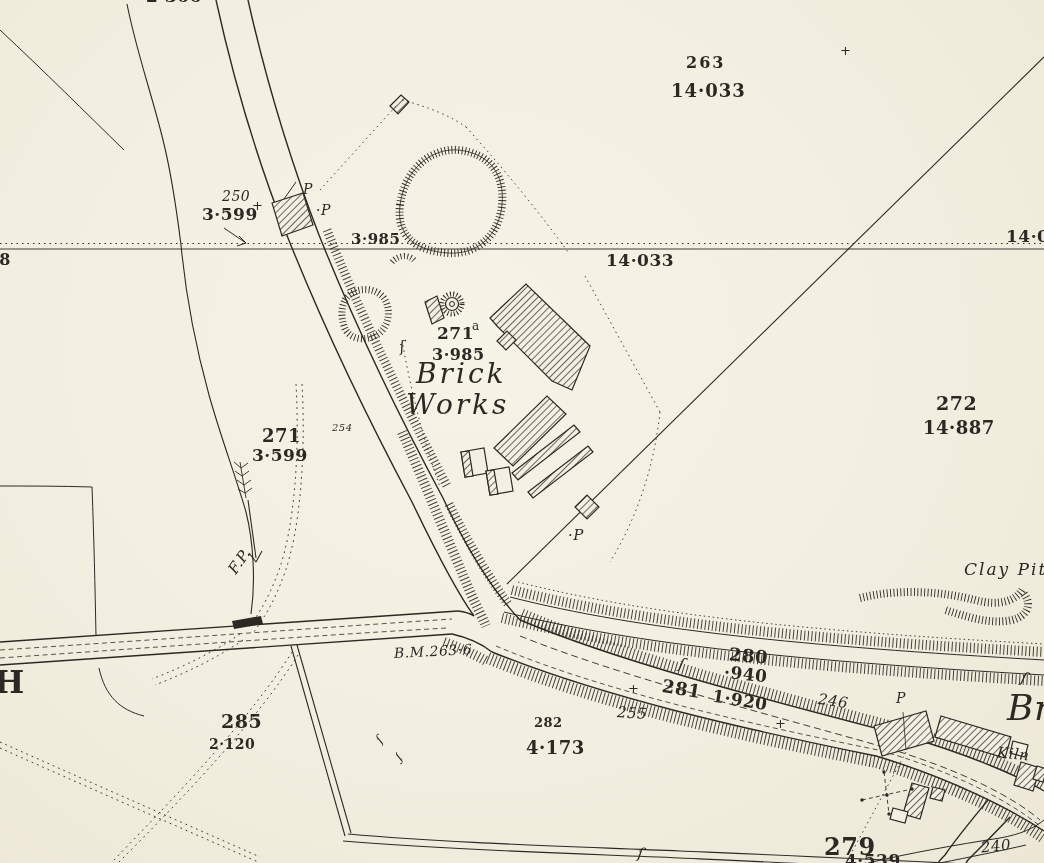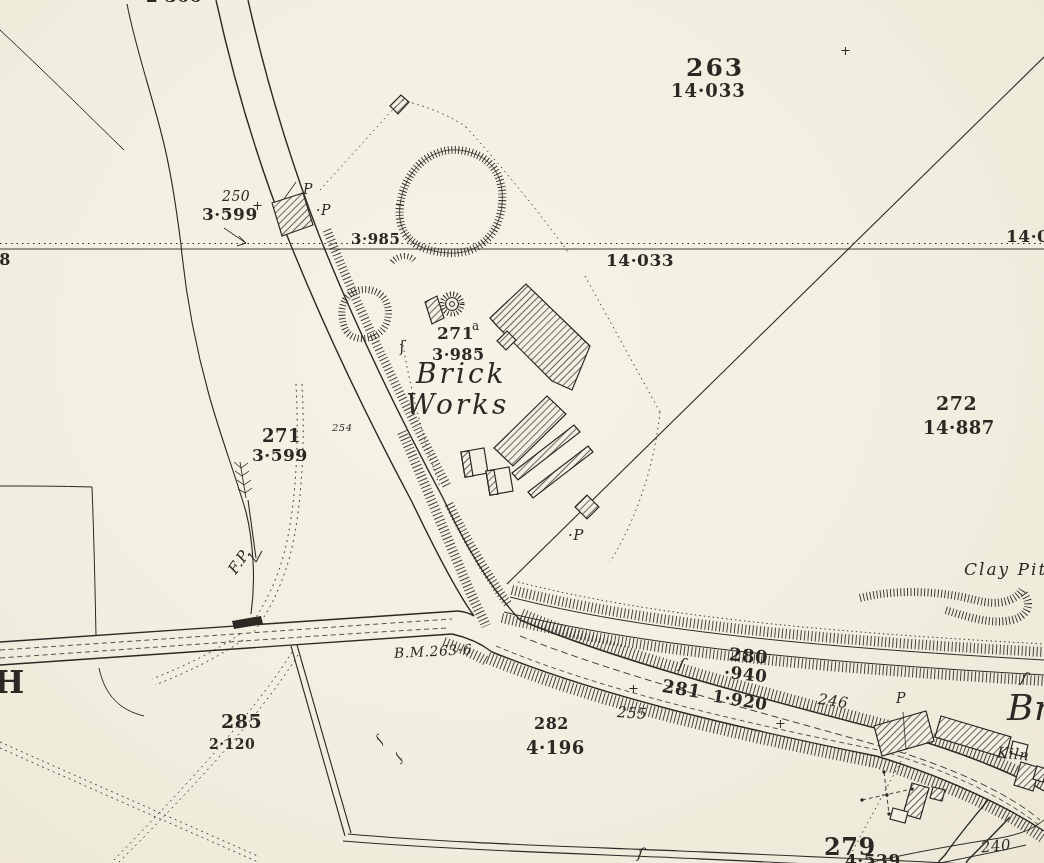--- a/index.html
+++ b/index.html
@@ -192,7 +192,7 @@
   </g>
 </svg>
 
-<div class="lbl b" style="left:686px;top:55px;font-size:25px;letter-spacing:2px">263</div>
+<div class="lbl b" style="left:686px;top:55px;font-size:16px;letter-spacing:2px">263</div>
 <div class="lbl b" style="left:671px;top:82px;font-size:18px;letter-spacing:1px">14·033</div>
 
 <div class="lbl b" style="left:606px;top:252px;font-size:17px">14·033</div>

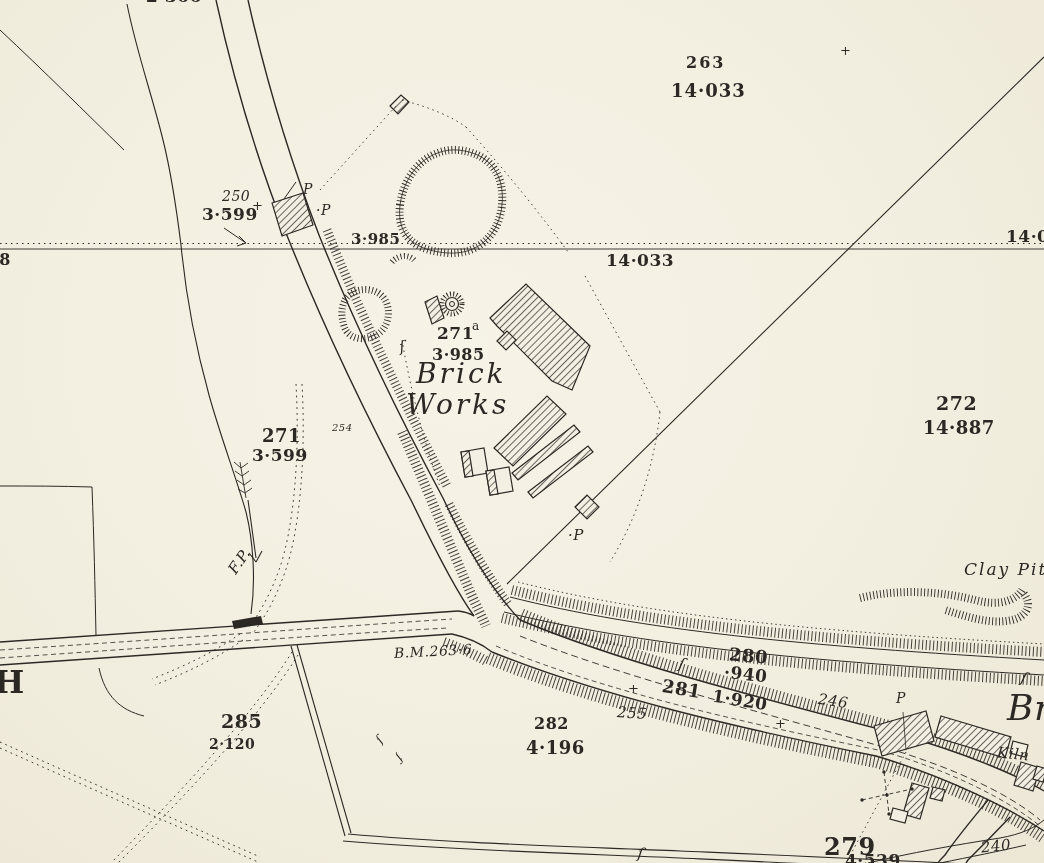--- a/index.html
+++ b/index.html
@@ -233,7 +233,7 @@
 
 <div class="lbl b" style="left:221px;top:712px;font-size:19px">285</div>
 <div class="lbl b" style="left:209px;top:737px;font-size:14px">2·120</div>
-<div class="lbl b" style="left:534px;top:716px;font-size:16px">282</div>
+<div class="lbl b" style="left:534px;top:716px;font-size:13px">282</div>
 <div class="lbl b" style="left:526px;top:739px;font-size:18px">4·196</div>
 
 

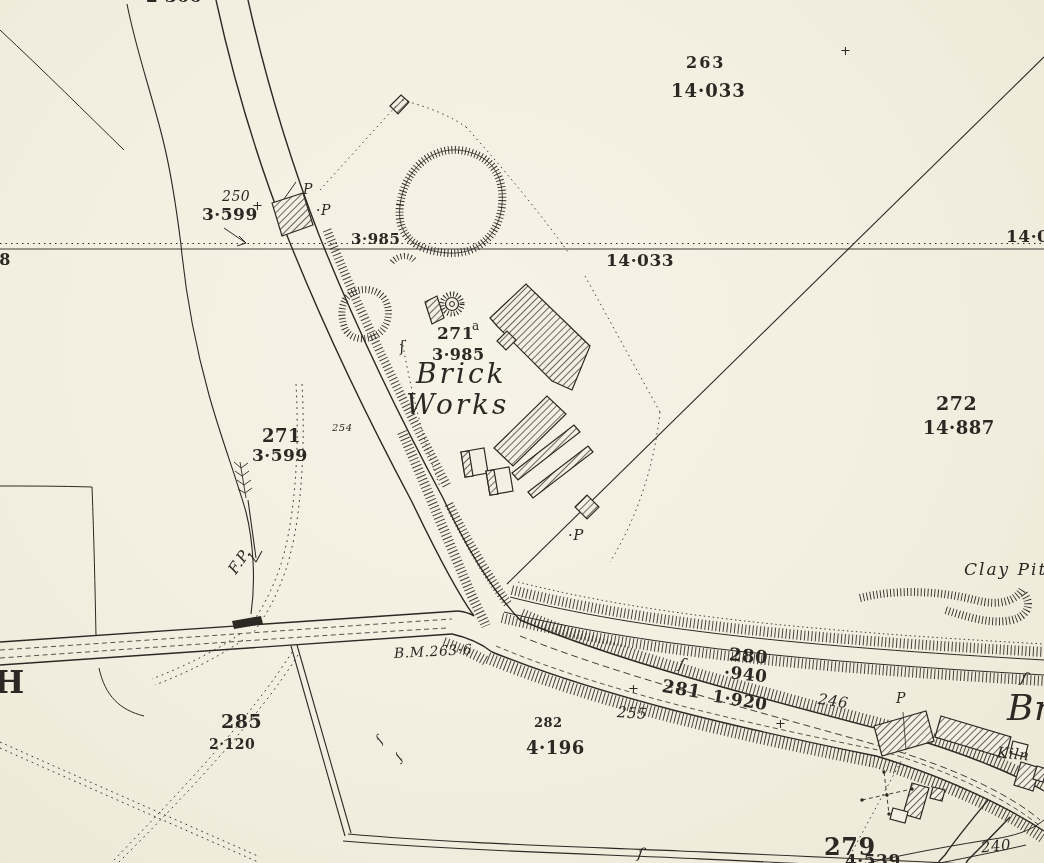--- a/index.html
+++ b/index.html
@@ -234,7 +234,7 @@
 <div class="lbl b" style="left:221px;top:712px;font-size:19px">285</div>
 <div class="lbl b" style="left:209px;top:737px;font-size:14px">2·120</div>
 <div class="lbl b" style="left:534px;top:716px;font-size:13px">282</div>
-<div class="lbl b" style="left:526px;top:739px;font-size:18px">4·196</div>
+<div class="lbl b" style="left:526px;top:739px;font-size:18px">4·173</div>
 
 
 <div class="lbl b" style="left:824px;top:835px;font-size:24px">279</div>

